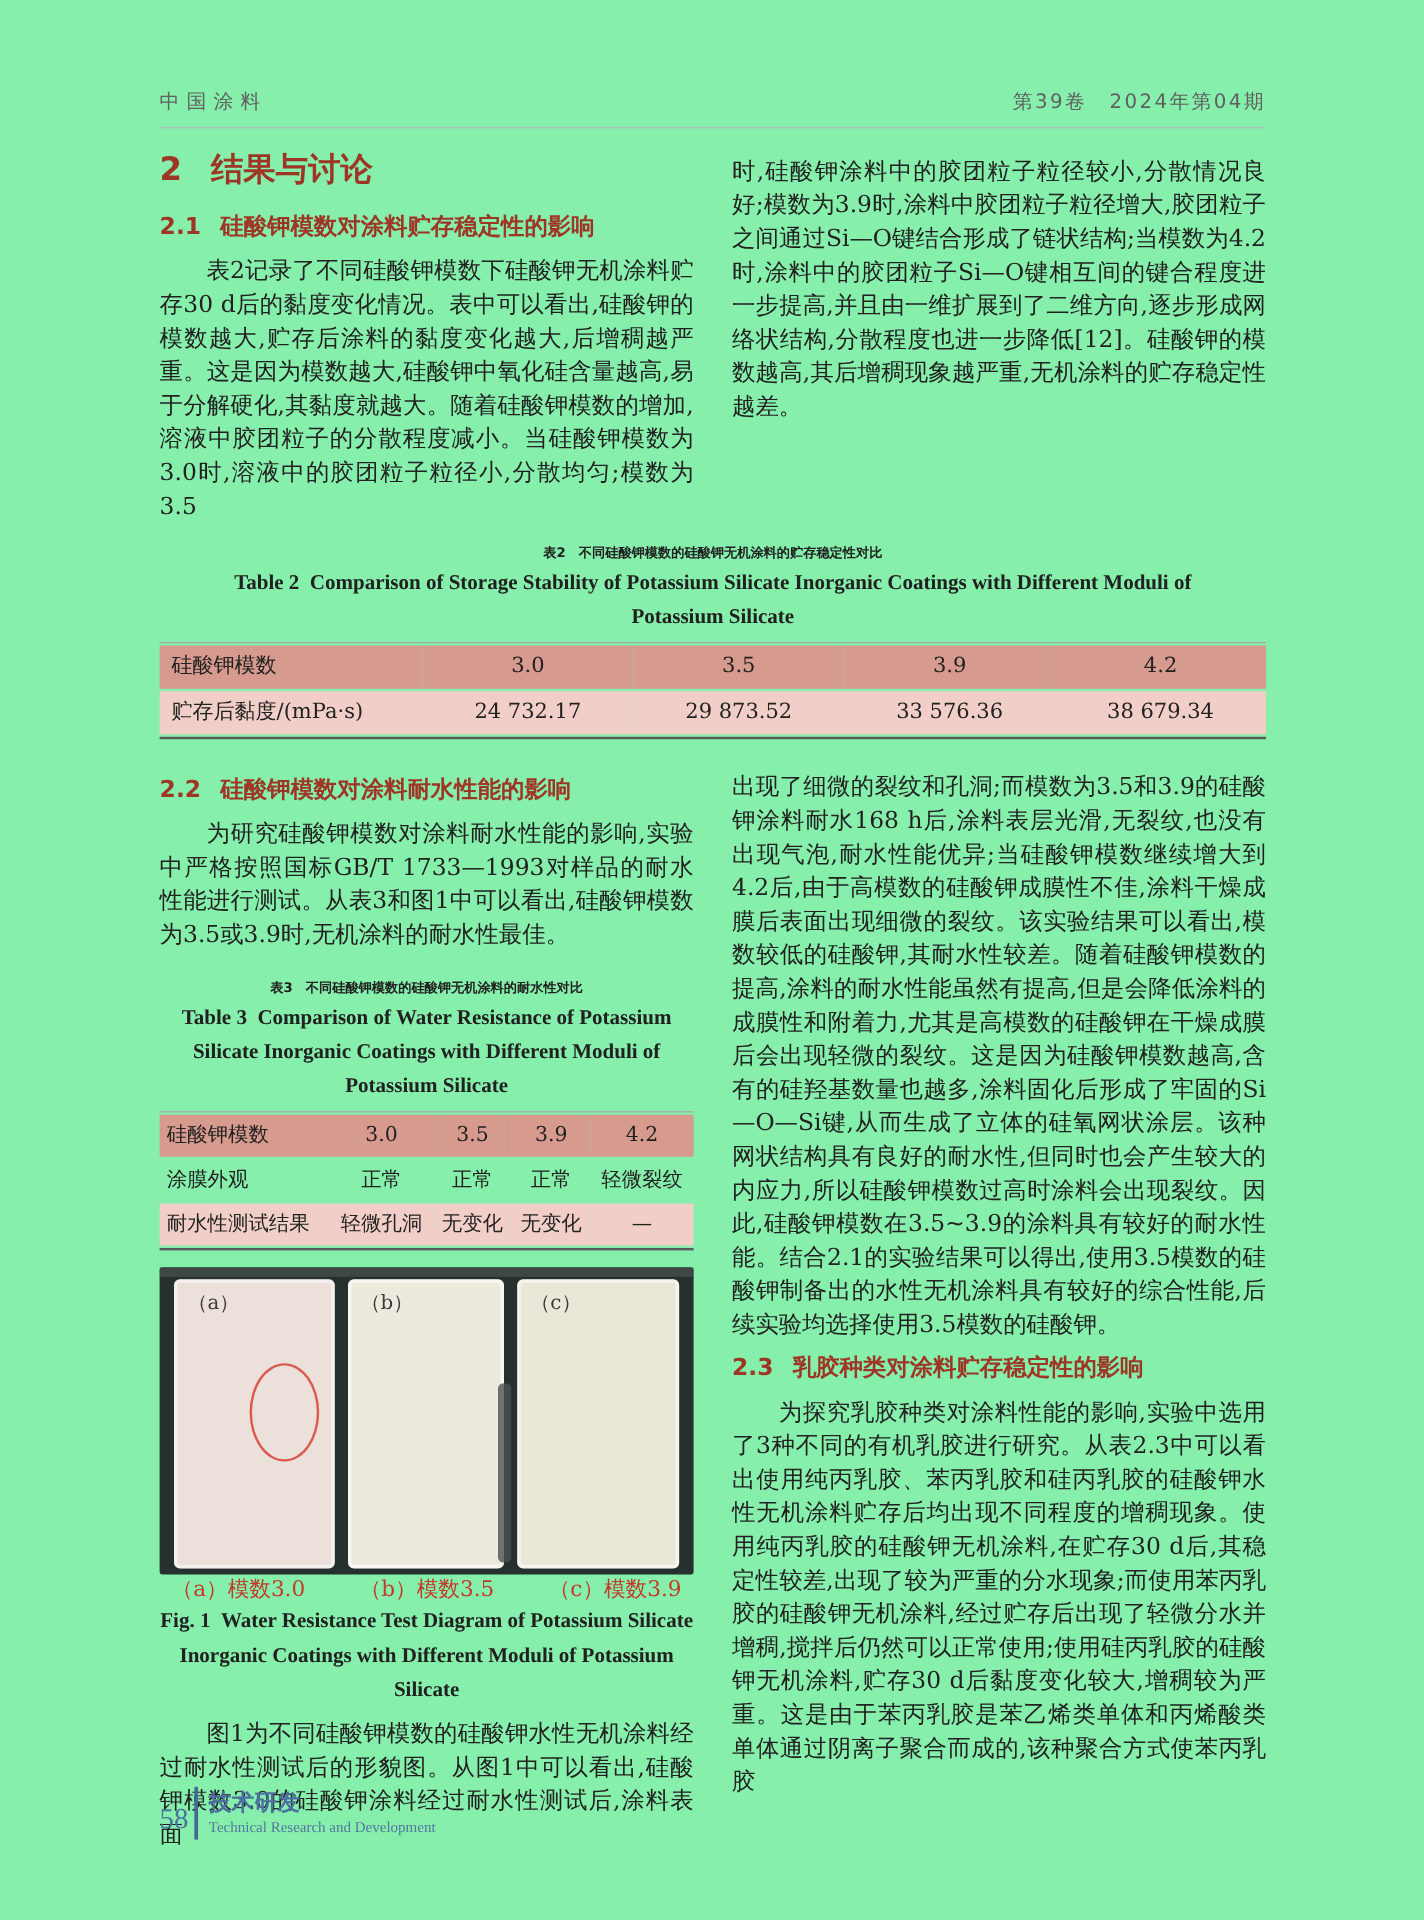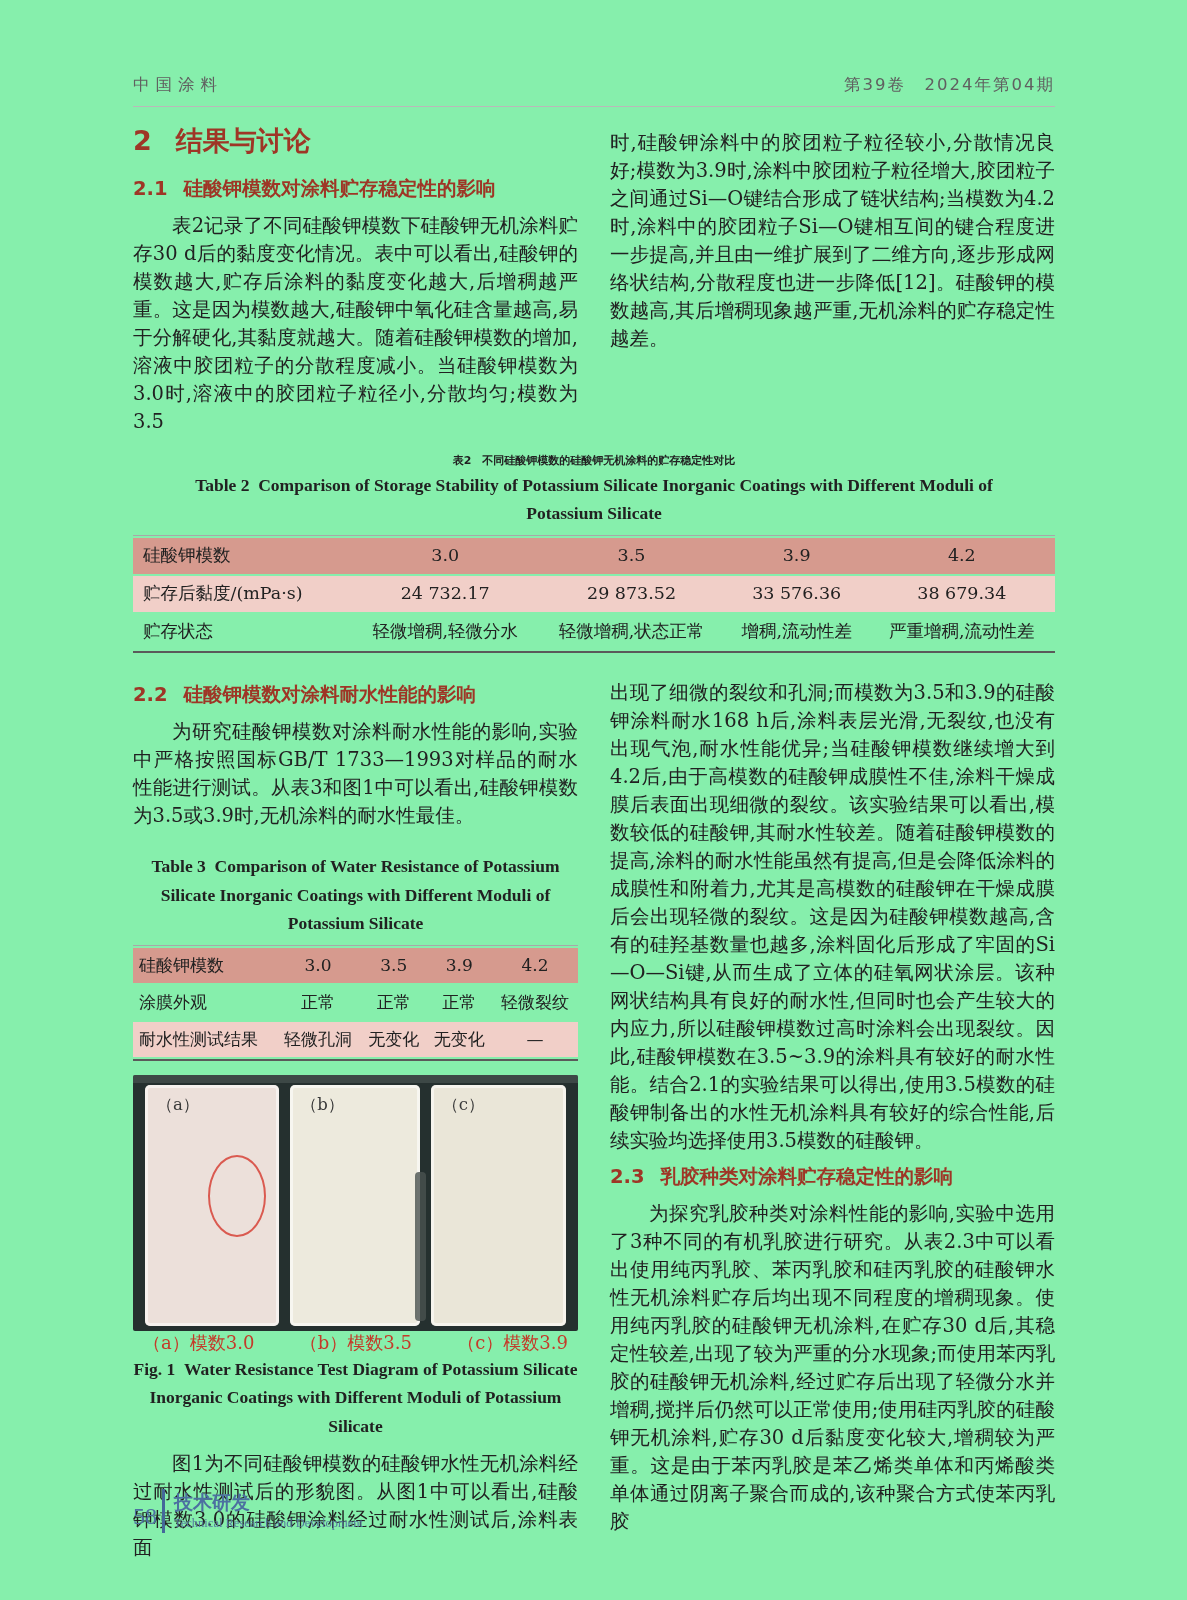--- a/index.html
+++ b/index.html
@@ -132,13 +132,6 @@
               <td>29 873.52</td>
               <td>33 576.36</td>
               <td>38 679.34</td>
-            </tr>
-            <tr>
-              <td>贮存状态</td>
-              <td>轻微增稠,轻微分水</td>
-              <td>轻微增稠,状态正常</td>
-              <td>增稠,流动性差</td>
-              <td>严重增稠,流动性差</td>
             </tr>
           </tbody>
         </table>

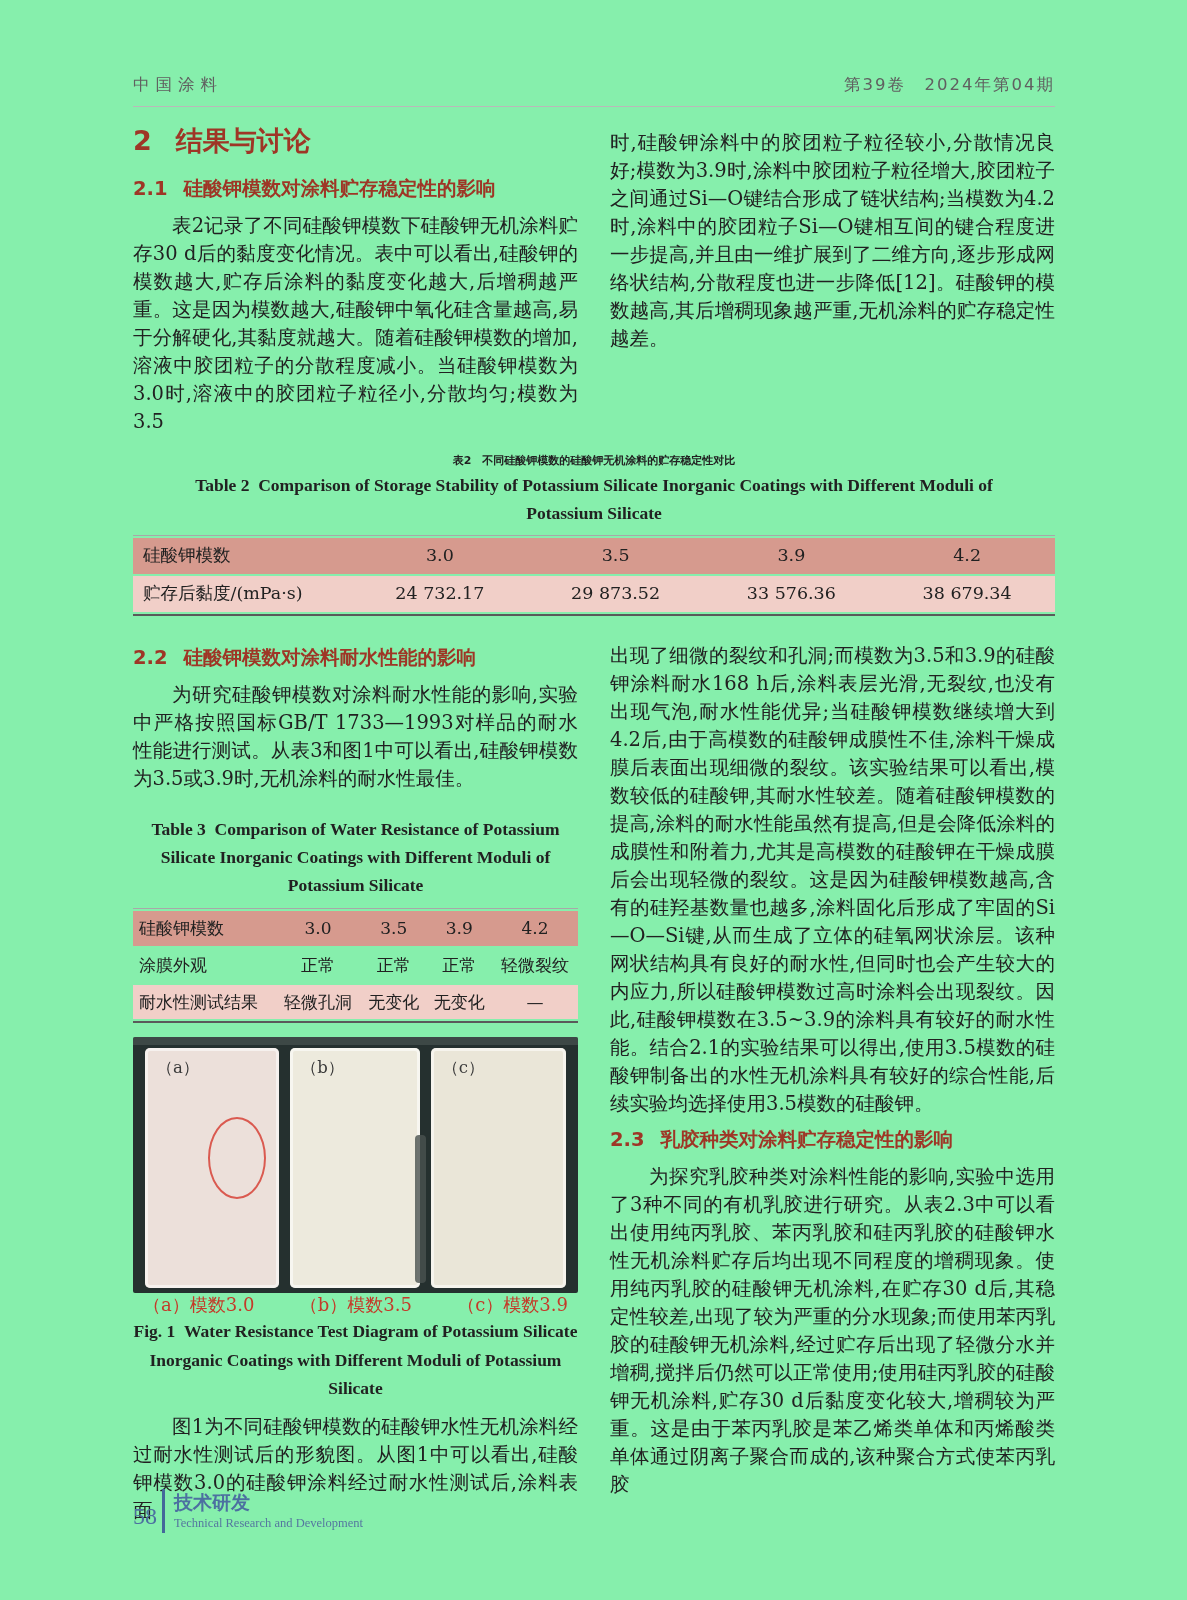--- a/index.html
+++ b/index.html
@@ -146,6 +146,7 @@
         <p class="body-p indent">为研究硅酸钾模数对涂料耐水性能的影响,实验中严格按照国标GB/T 1733—1993对样品的耐水性能进行测试。从表3和图1中可以看出,硅酸钾模数为3.5或3.9时,无机涂料的耐水性最佳。</p>
 
         <div style="margin-top:22px;">
+          <div class="cap-zh">表3　不同硅酸钾模数的硅酸钾无机涂料的耐水性对比</div>
           <div class="cap-en">Table 3&nbsp;&nbsp;Comparison of Water Resistance of Potassium Silicate Inorganic Coatings with Different Moduli of Potassium Silicate</div>
           <div class="tbl-wrap">
             <table class="t3">

